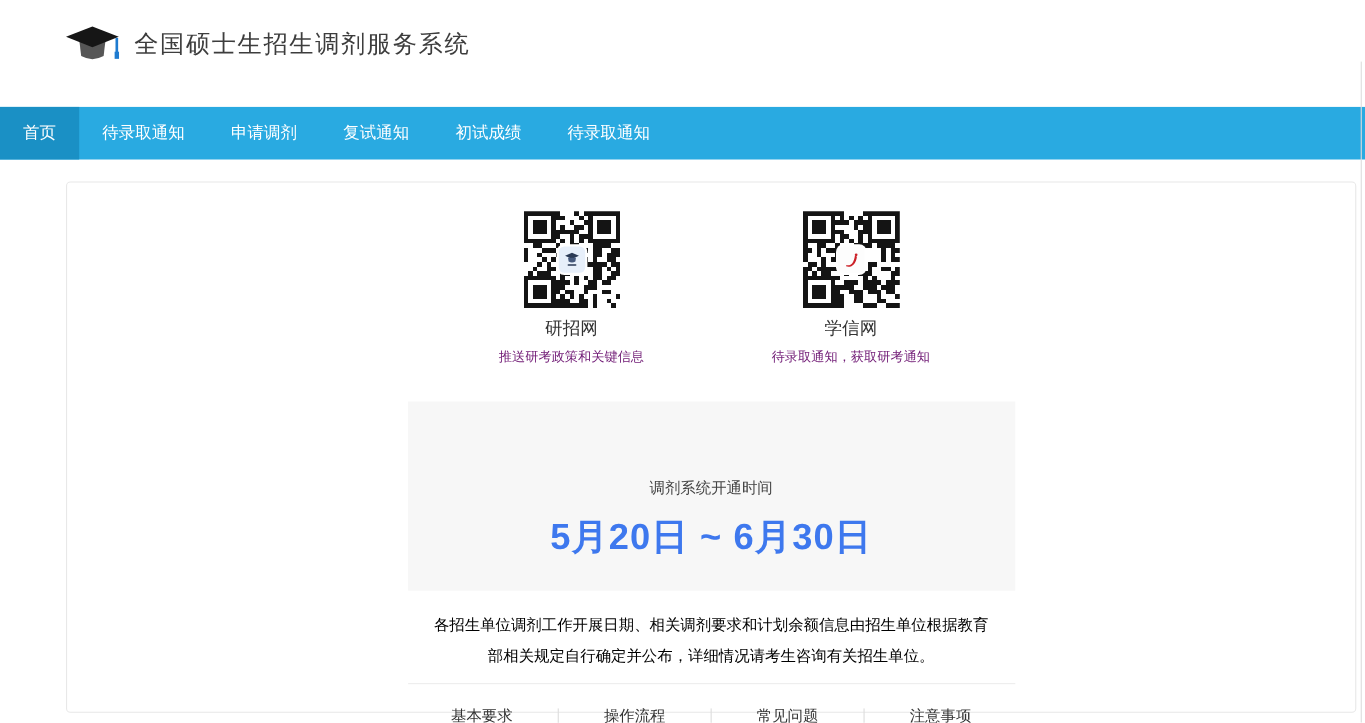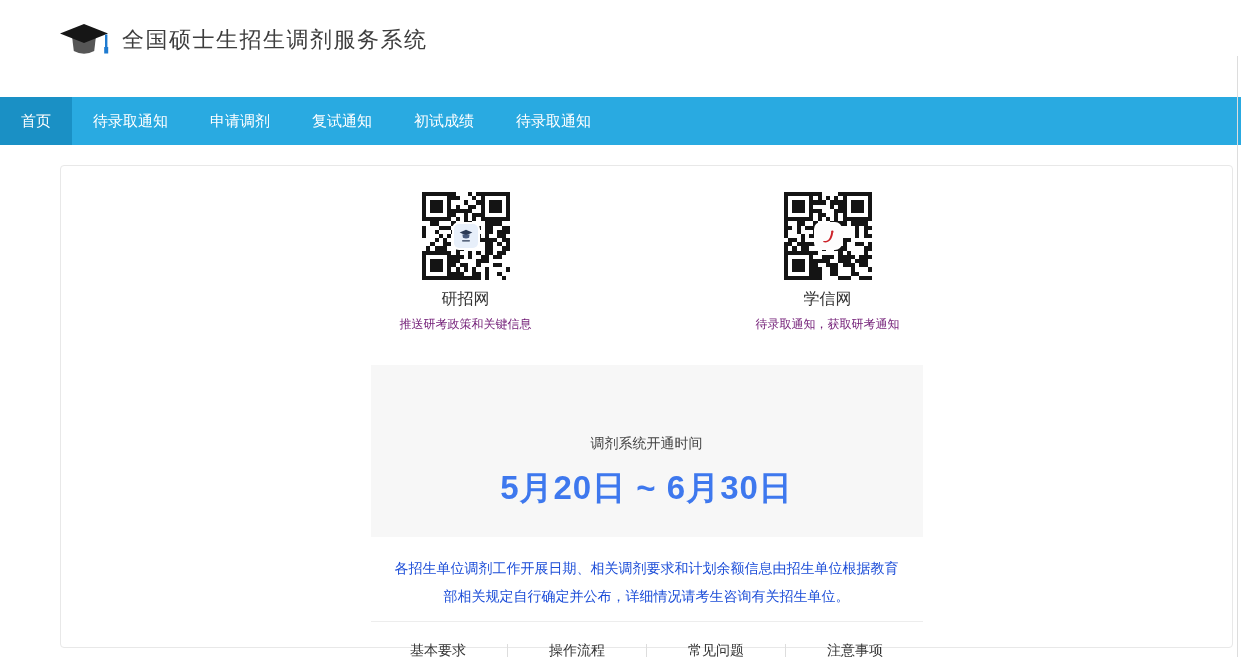--- a/index.html
+++ b/index.html
@@ -38,7 +38,7 @@
     background:#fff;border:1px solid var(--panel-border);border-radius:4px;}
   .content{width:552px;margin:0 auto;padding-top:26px;text-align:center;}
   
-  .qr-row{display:flex;justify-content:space-between;gap:64px;}
+  .qr-row{display:flex;justify-content:center;gap:64px;}
   .qr-card{width:190px;}
   .qr-box{width:88px;height:88px;margin:0 auto;position:relative;}
   .qr-svg{width:100%;height:100%;display:block;shape-rendering:crispEdges;}

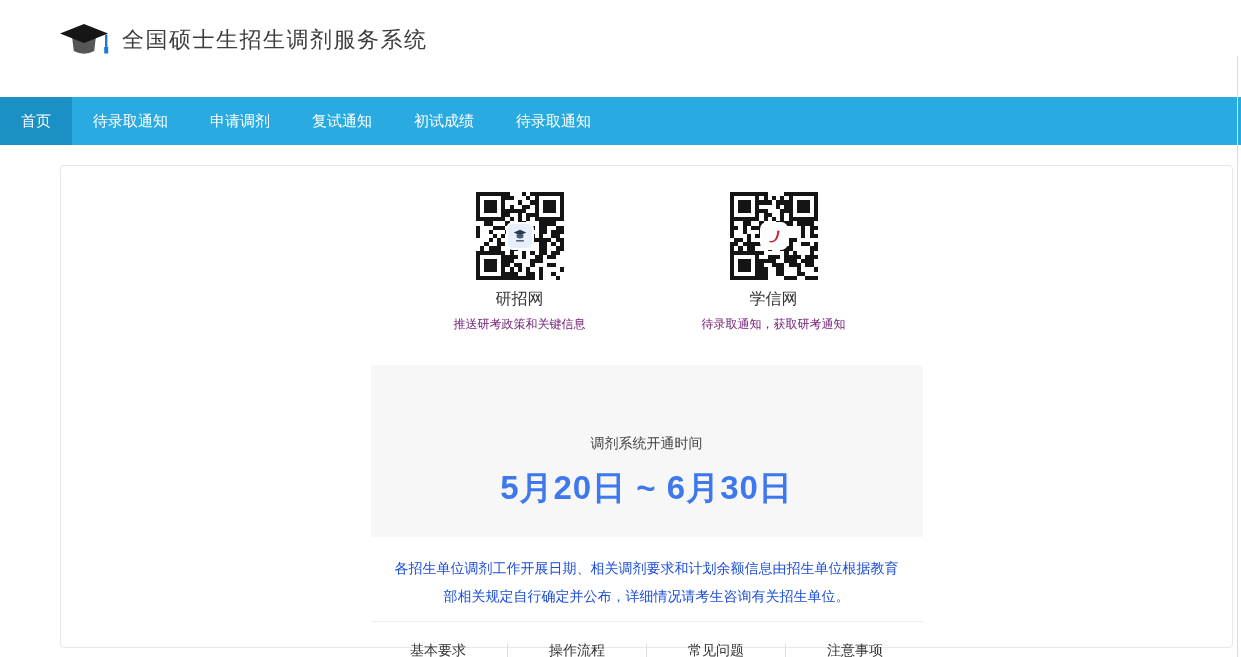--- a/index.html
+++ b/index.html
@@ -53,7 +53,7 @@
   .notice-label{font-size:14px;color:#444;margin-top:42px;}
   .notice-date{margin-top:13px;font-size:33px;font-weight:bold;color:var(--accent);letter-spacing:1px;text-align:center;}
   
-  .descr{margin:17px auto 0;width:516px;font-size:14px;line-height:28px;color:#1d4ed8;}
+  .descr{margin:17px auto 0;width:516px;font-size:14px;line-height:28px;color:#000000;}
   .divider{margin-top:11px;border-top:1px solid #ededed;}
   
   .tips-title{margin-top:23px;font-size:16px;color:#333;}

